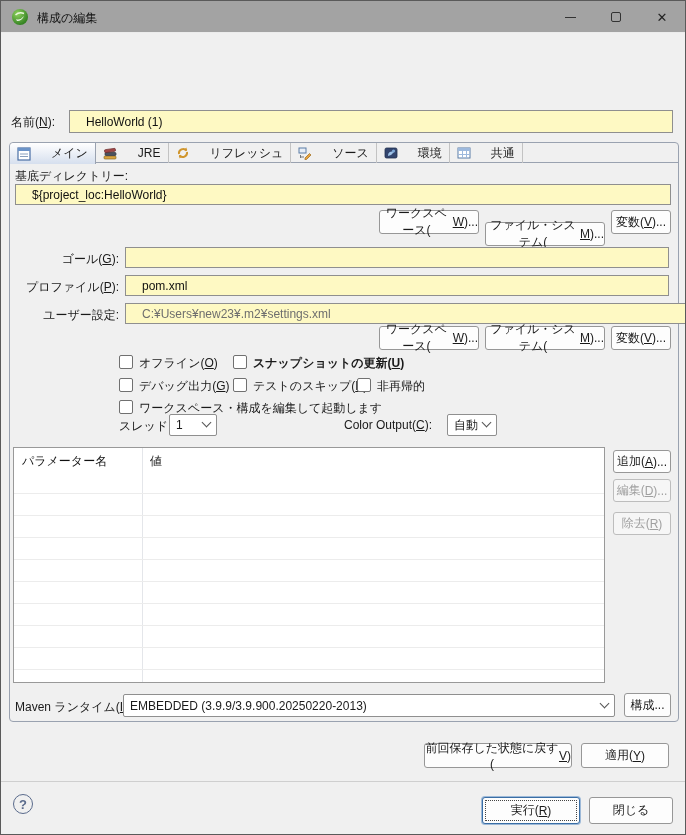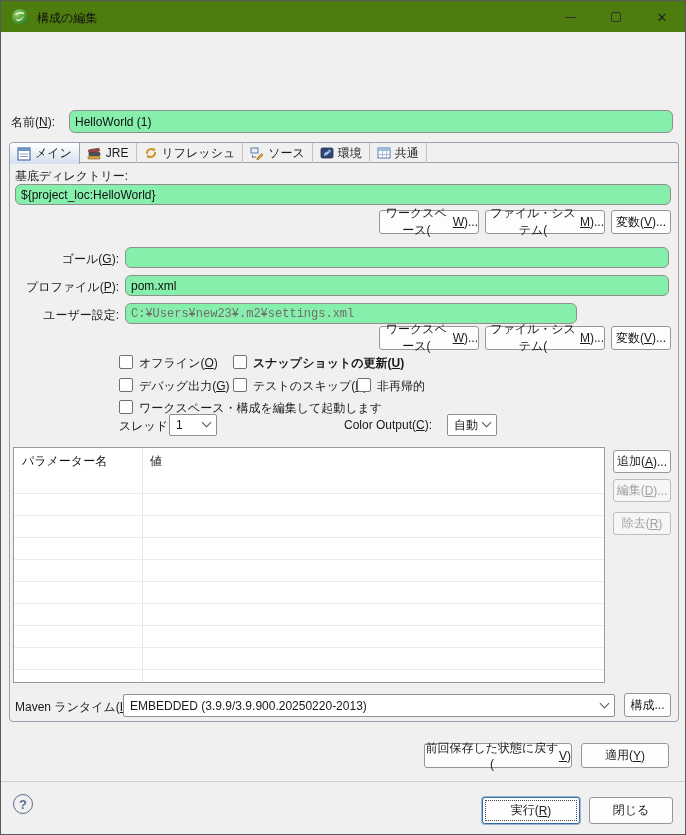--- a/index.html
+++ b/index.html
@@ -9,7 +9,7 @@
             border:1px solid #5a5a5a; overflow:hidden; }
 
   
-  .titlebar { position:absolute; left:0; top:0; width:100%; height:32px; background:#4d7c0f;
+  .titlebar { position:absolute; left:0; top:0; width:100%; height:32px; background:#a3a3a3;
               border-bottom:1px solid #ececec; }
   .titlebar .app-icon { position:absolute; left:10px; top:7px; width:18px; height:18px; }
   .titlebar .title { position:absolute; left:36px; top:9px; font-size:12px; color:#111; }

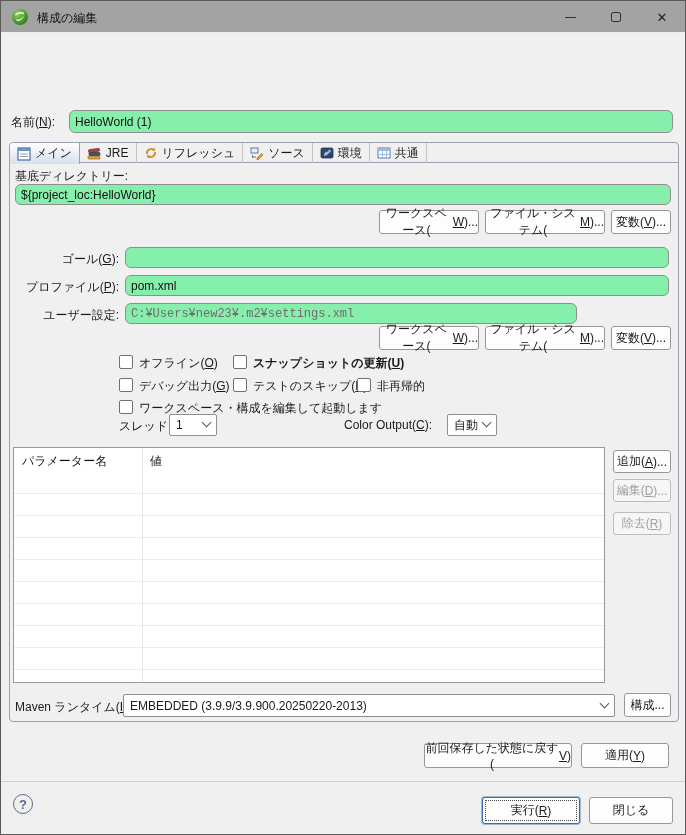--- a/index.html
+++ b/index.html
@@ -28,8 +28,8 @@
   .play-btn { position:absolute; left:594px; top:12px; width:47px; height:47px; }
 
   
-  .field { position:absolute; background:#86efac; border:1px solid #8f8f8f; border-radius:6px;
-           font-size:12px; padding:2px 5px; color:#111; font-family:"Liberation Sans",sans-serif; }
+  .field { position:absolute; background:#fef9c3; border:1px solid #8f8f8f; border-radius:0;
+           font-size:12px; padding:2px 16px; color:#111; font-family:"Liberation Sans",sans-serif; }
   .field.gray { color:#6e6e6e; }
   .btn { position:absolute; background:#fdfdfd; border:1px solid #979797; border-radius:3px;
          font-size:12px; color:#1a1a1a; display:flex; align-items:center; justify-content:center;

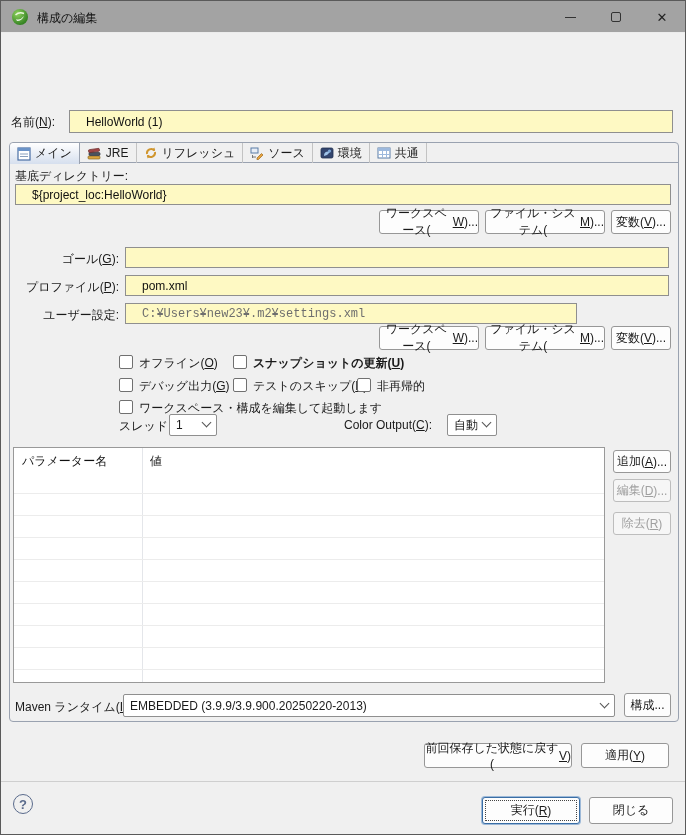--- a/index.html
+++ b/index.html
@@ -50,7 +50,7 @@
                 border:1px solid #9aa2b0; border-radius:4px; background:#f0f0f0; }
   .tab-strip { position:absolute; left:0; top:0; width:100%; height:20px;
                border-bottom:1px solid #9aa2b0; display:flex; }
-  .tab { height:20px; display:flex; align-items:center; gap:4px; padding:0 7px;
+  .tab { height:20px; display:flex; align-items:center; gap:20px; padding:0 7px;
          border-right:1px solid #c3c3c3; font-size:12px; white-space:nowrap; }
   .tab.selected { background:linear-gradient(#ffffff,#d6dfee); height:21px;
                   border-right:1px solid #9aa2b0; border-top-left-radius:4px; }

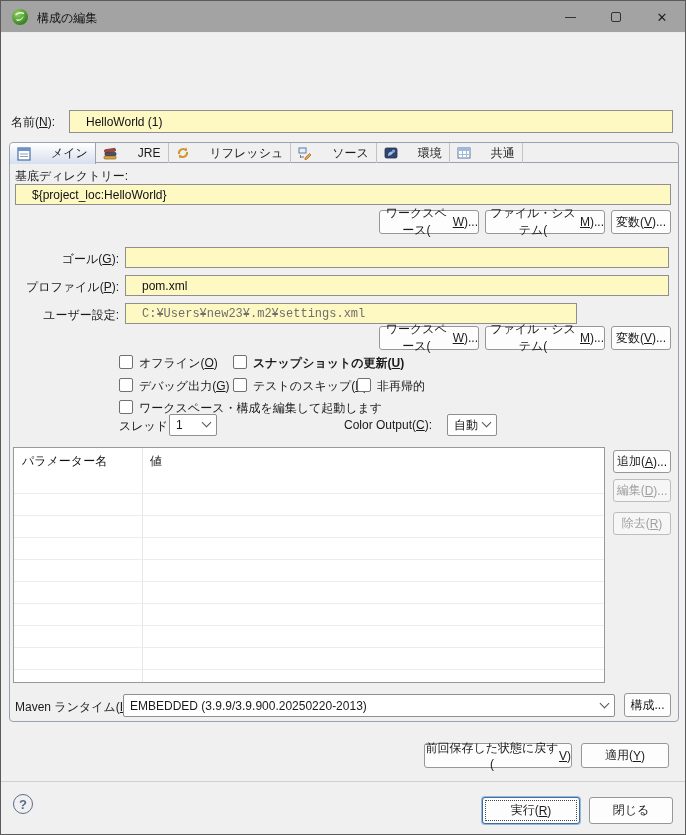--- a/index.html
+++ b/index.html
@@ -168,7 +168,7 @@
   <input class="field" style="left: 14px; top: 183px; width: 656px; height: 21px;" value="${project_loc:HelloWorld}">
 
   <button class="btn" style="left:378px; top:209px; width:100px; height:24px;">ワークスペース(<u>W</u>)...</button>
-  <button class="btn" style="left:484px; top:209px; width:120px; height:24px;">ファイル・システム(<u>M</u>)...</button>
+  <button class="btn" style="left:484px; top:221px; width:120px; height:24px;">ファイル・システム(<u>M</u>)...</button>
   <button class="btn" style="left:610px; top:209px; width:60px; height:24px;">変数(<u>V</u>)...</button>
 
   <span class="lbl r" style="left:10px; top:250px; width:108px;padding-left:32px;">ゴール(<u>G</u>):</span>

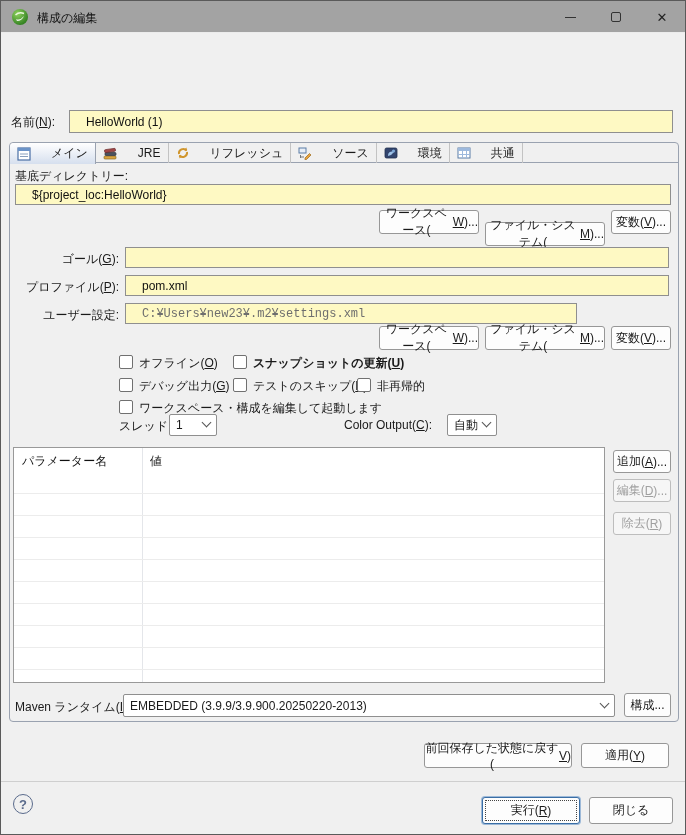--- a/index.html
+++ b/index.html
@@ -178,7 +178,7 @@
   <input class="field" style="left: 124px; top: 274px; width: 544px; height: 21px;" value="pom.xml">
 
   <span class="lbl r" style="left:10px; top:306px; width:108px;">ユーザー設定:</span>
-  <input class="field gray" style="left: 124px; top: 302px; width: 452px; height: 21px; font-family: Liberation Mono, monospace;" value="C:¥Users¥new23¥.m2¥settings.xml">
+  <input class="field gray" style="left: 124px; top: 302px; width: 561px; height: 21px;" value="C:¥Users¥new23¥.m2¥settings.xml">
 
   <button class="btn" style="left:378px; top:325px; width:100px; height:24px;">ワークスペース(<u>W</u>)...</button>
   <button class="btn" style="left:484px; top:325px; width:120px; height:24px;">ファイル・システム(<u>M</u>)...</button>

